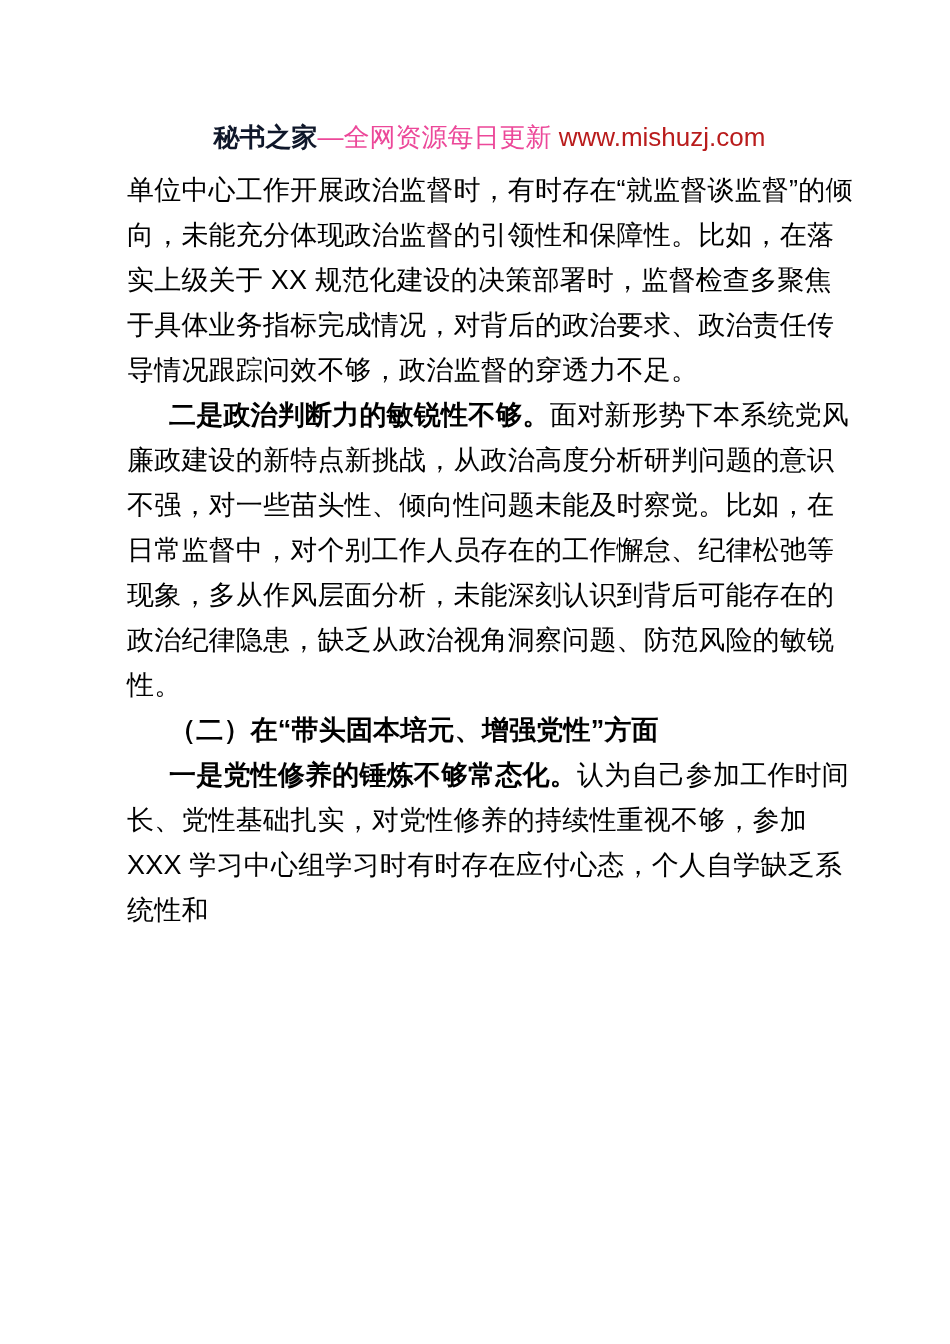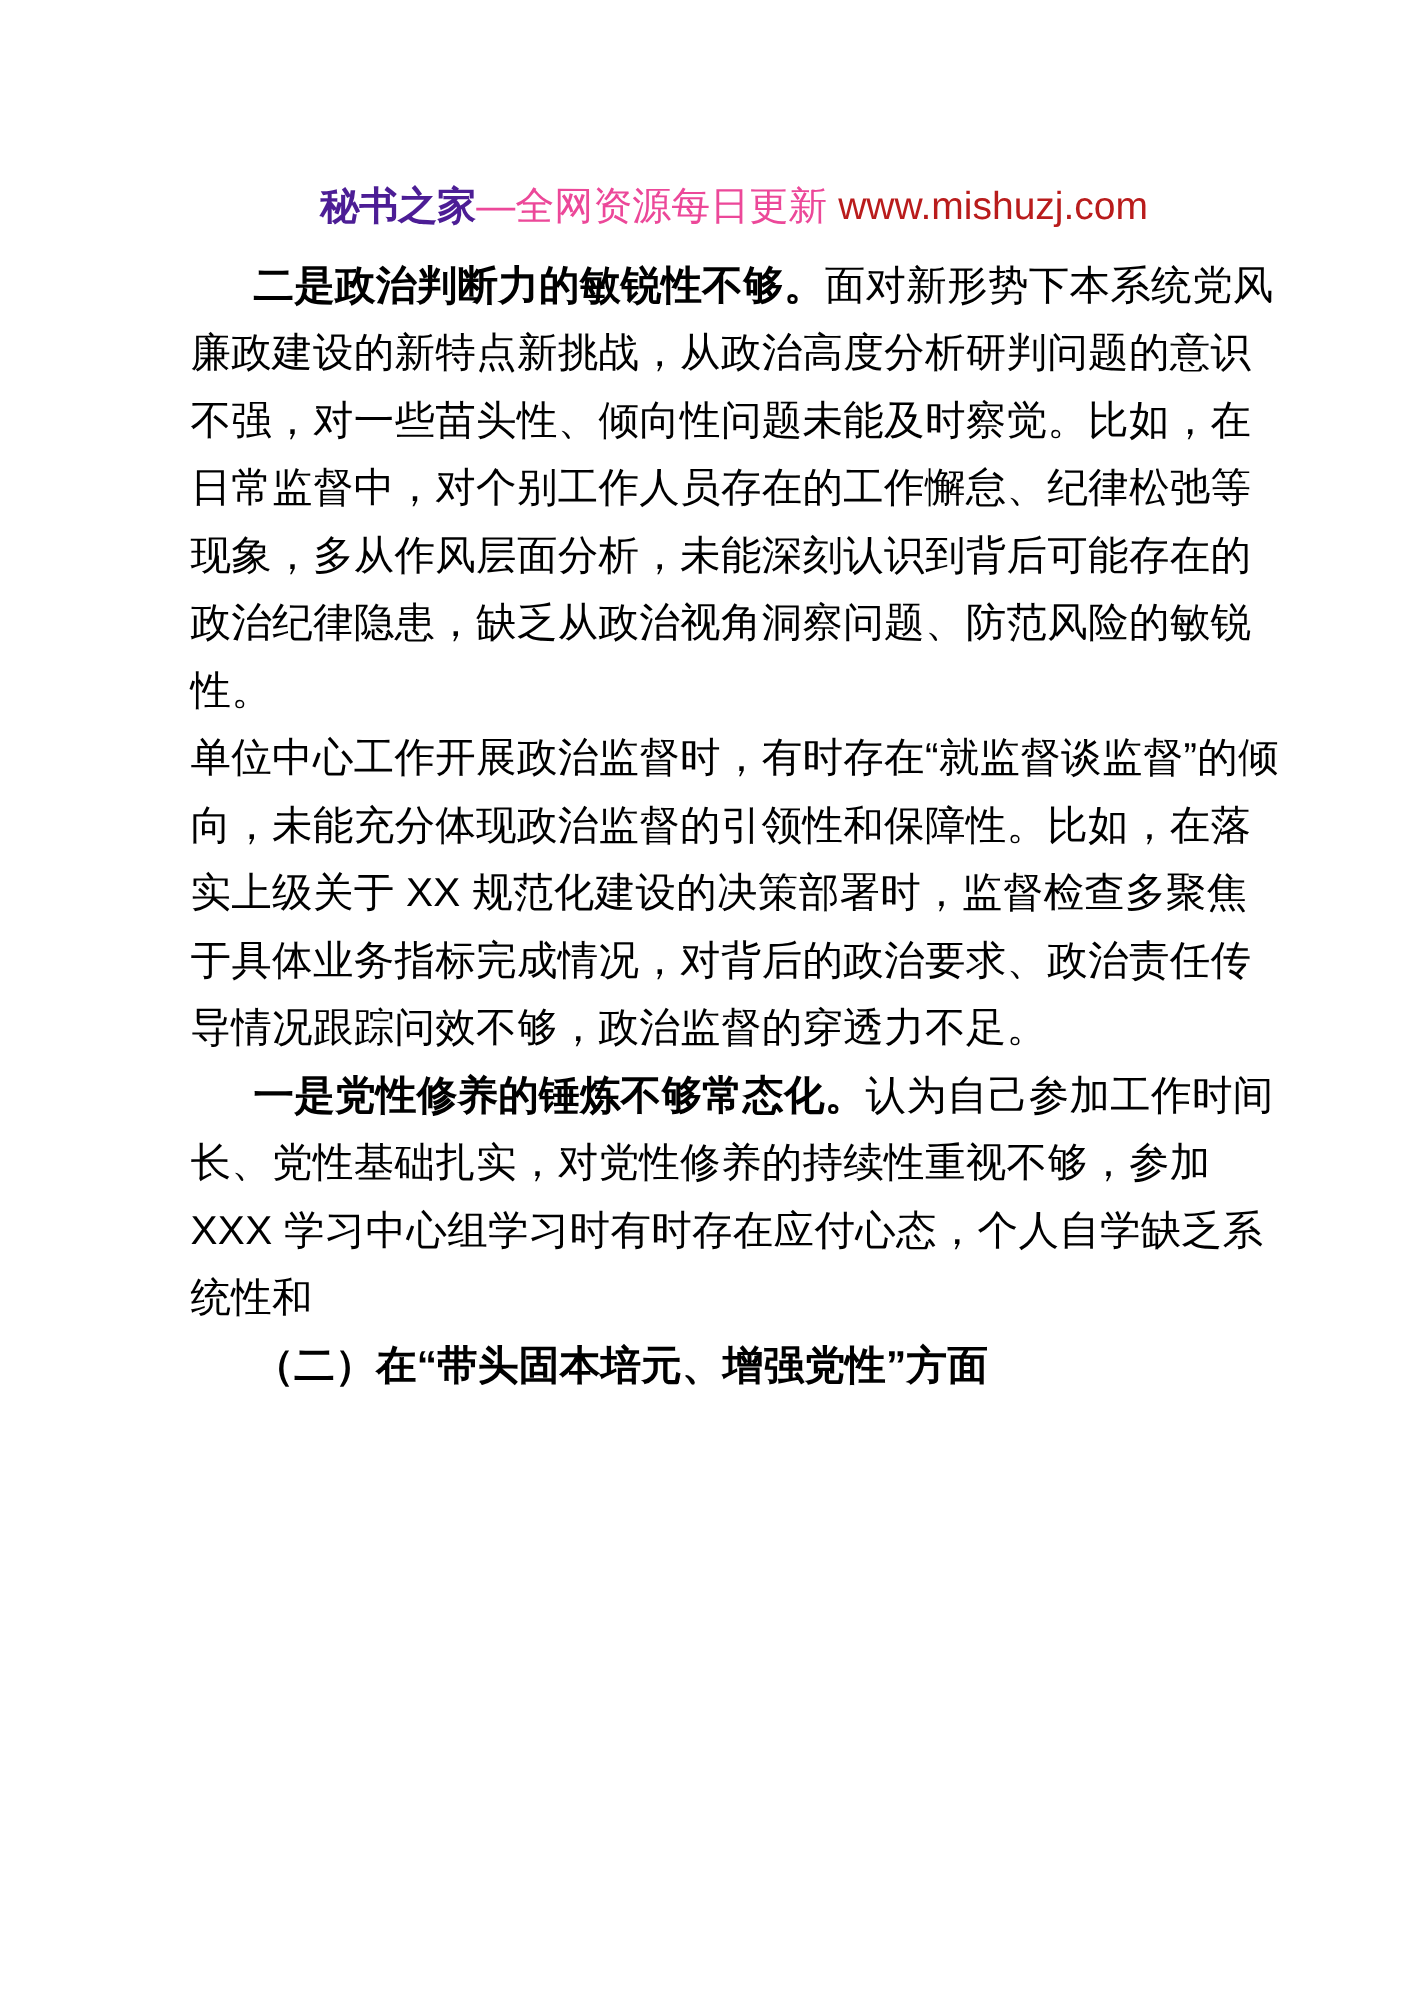--- a/index.html
+++ b/index.html
@@ -58,7 +58,7 @@
 <div class="page">
 
   <div class="site-header">
-    <span class="site-name" style="color: #4c1d95;">秘书之家</span><span class="tagline" style="color: #ec4899;">—全网资源每日更新 </span><span class="site-url" style="color: #b91c1c;">www.mishuzj.com</span>
+    <span class="site-name" style="color: #0f172a;">秘书之家</span><span class="tagline" style="color: #ec4899;">—全网资源每日更新 </span><span class="site-url" style="color: #b91c1c;">www.mishuzj.com</span>
   </div>
 
   <div class="doc-body" style="color: rgb(0, 0, 0);">

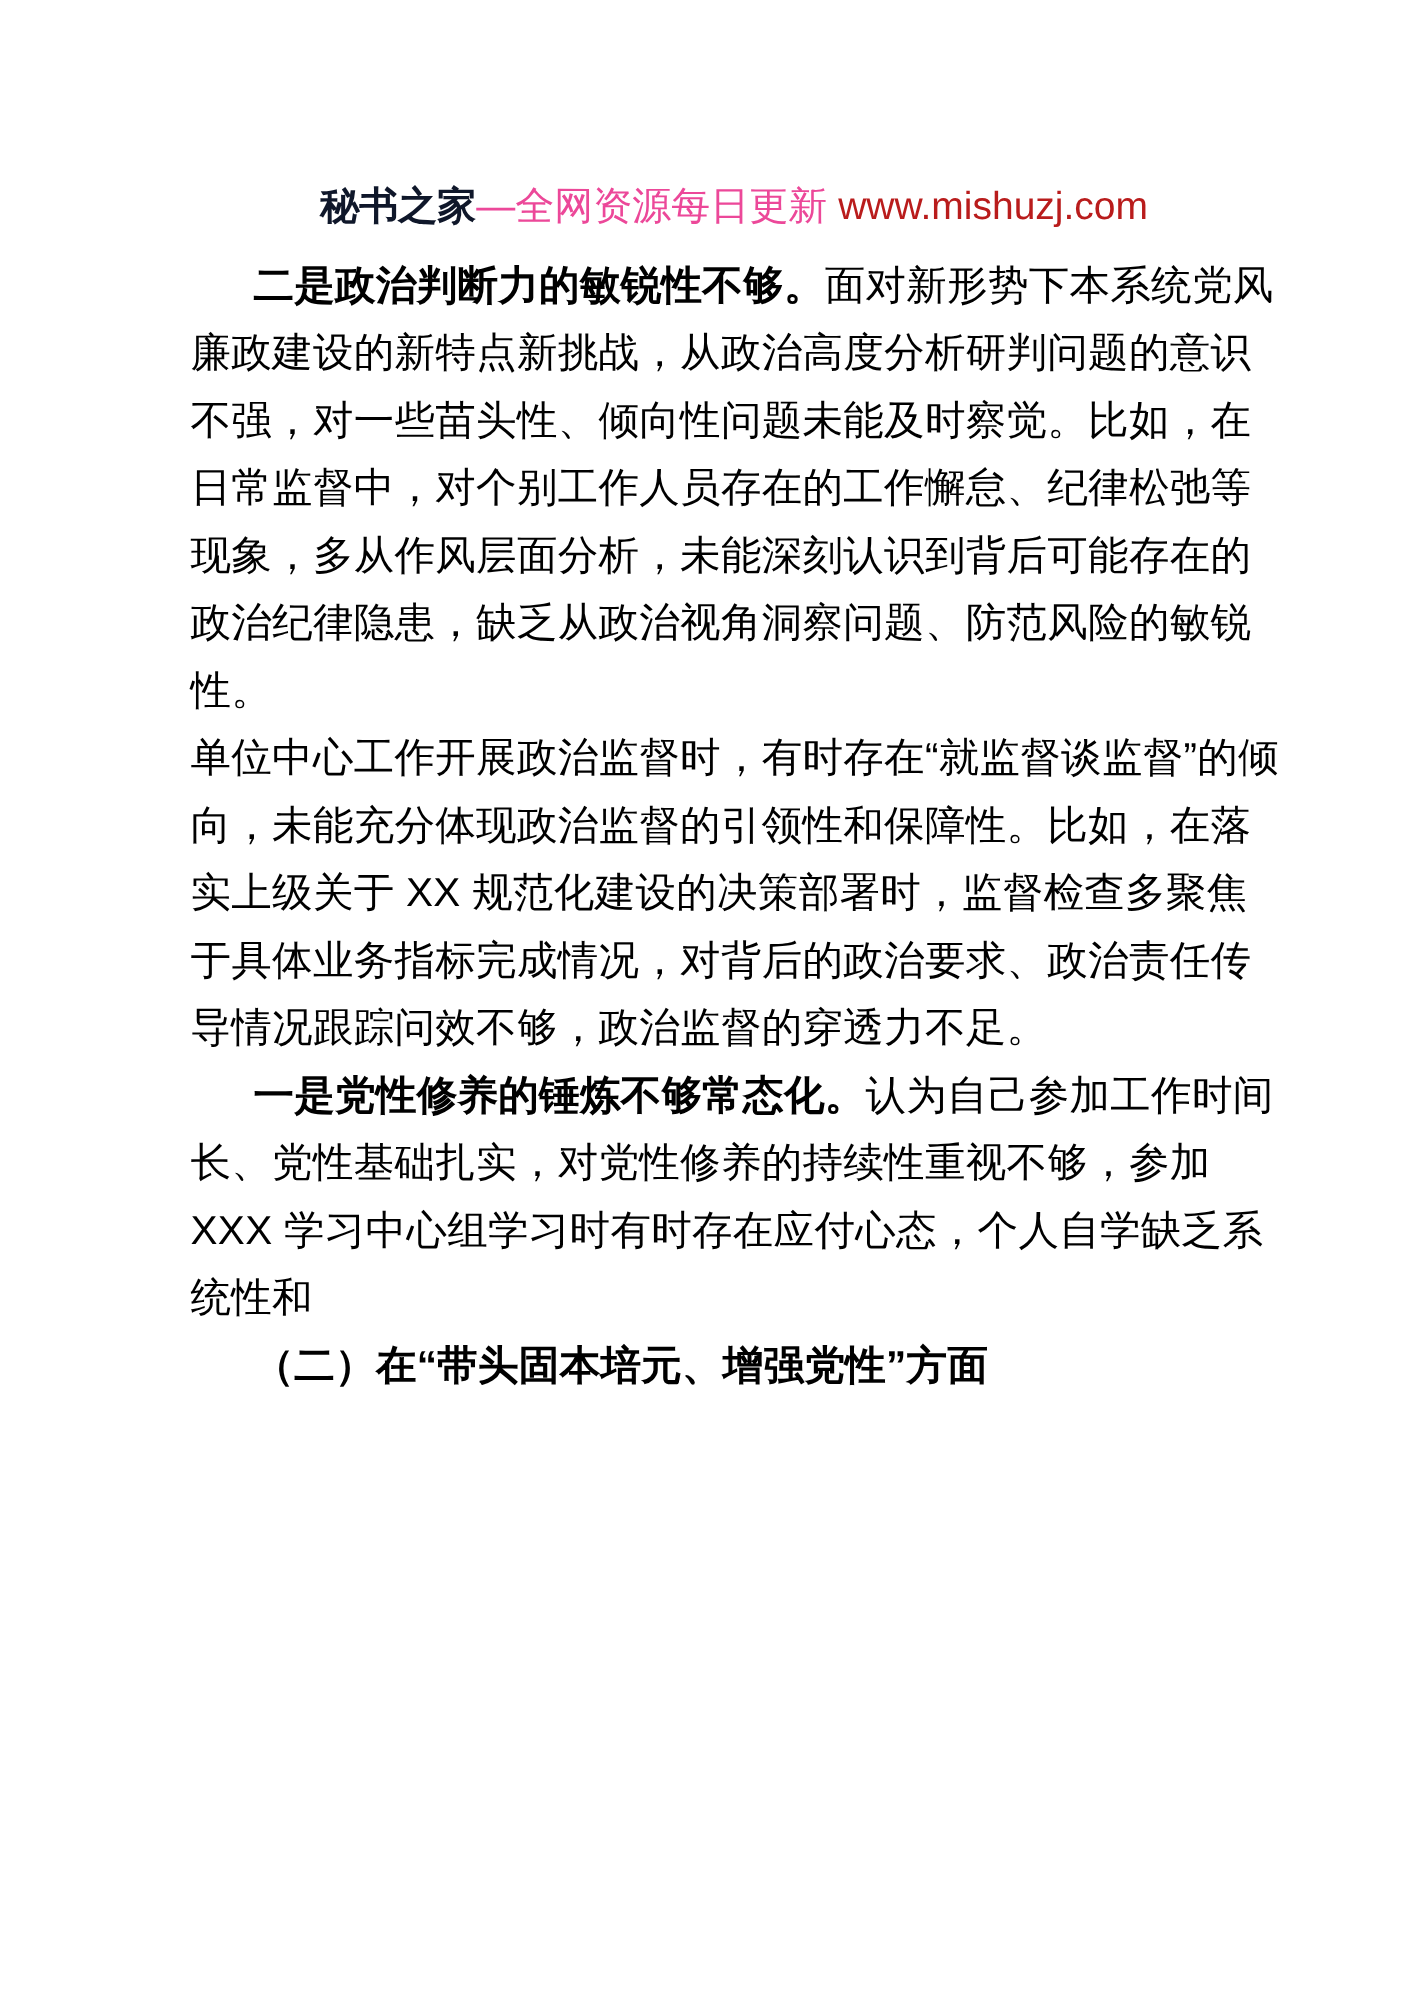--- a/index.html
+++ b/index.html
@@ -62,8 +62,8 @@
   </div>
 
   <div class="doc-body" style="color: rgb(0, 0, 0);">
+      <p class="para"><span>单位中心工作开展政治监督时，有时存在“就监督谈监督”的倾向，未能充分体现政治监督的引领性和保障性。比如，在落实上级关于 XX 规范化建设的决策部署时，监督检查多聚焦于具体业务指标完成情况，对背后的政治要求、政治责任传导情况跟踪问效不够，政治监督的穿透力不足。</span></p>
       <p class="para indent"><b>二是政治判断力的敏锐性不够。</b><span>面对新形势下本系统党风廉政建设的新特点新挑战，从政治高度分析研判问题的意识不强，对一些苗头性、倾向性问题未能及时察觉。比如，在日常监督中，对个别工作人员存在的工作懈怠、纪律松弛等现象，多从作风层面分析，未能深刻认识到背后可能存在的政治纪律隐患，缺乏从政治视角洞察问题、防范风险的敏锐性。</span></p>
-      <p class="para"><span>单位中心工作开展政治监督时，有时存在“就监督谈监督”的倾向，未能充分体现政治监督的引领性和保障性。比如，在落实上级关于 XX 规范化建设的决策部署时，监督检查多聚焦于具体业务指标完成情况，对背后的政治要求、政治责任传导情况跟踪问效不够，政治监督的穿透力不足。</span></p>
       <p class="para indent"><b>一是党性修养的锤炼不够常态化。</b><span>认为自己参加工作时间长、党性基础扎实，对党性修养的持续性重视不够，参加 XXX 学习中心组学习时有时存在应付心态，个人自学缺乏系统性和</span></p>
       <p class="para indent"><b>（二）在“带头固本培元、增强党性”方面</b></p>
     </div>

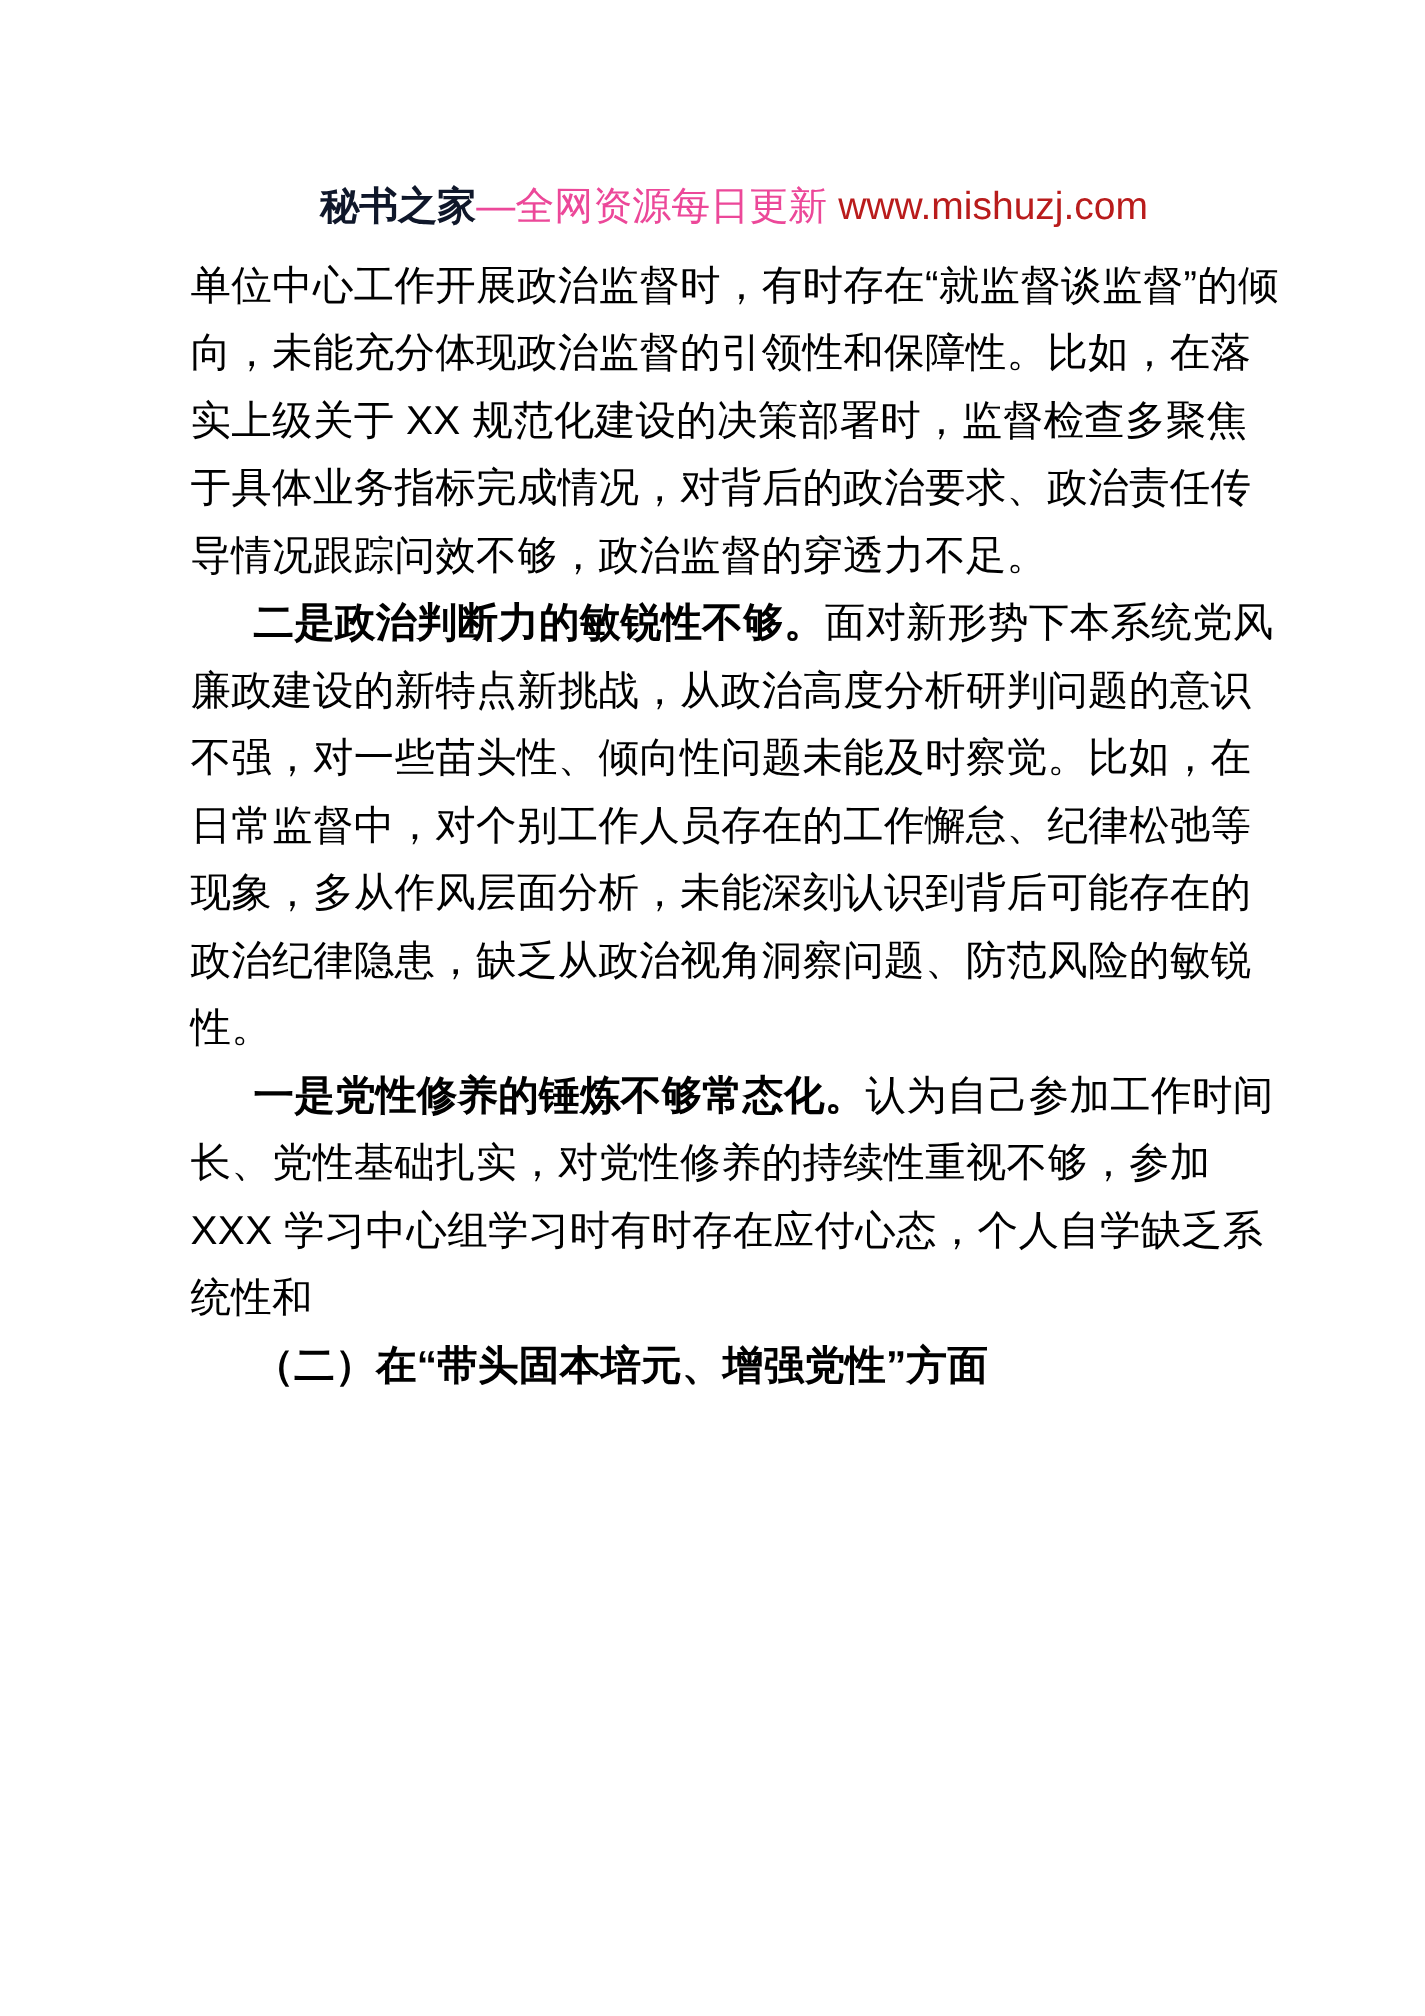--- a/index.html
+++ b/index.html
@@ -64,8 +64,8 @@
   <div class="doc-body" style="color: rgb(0, 0, 0);">
       <p class="para"><span>单位中心工作开展政治监督时，有时存在“就监督谈监督”的倾向，未能充分体现政治监督的引领性和保障性。比如，在落实上级关于 XX 规范化建设的决策部署时，监督检查多聚焦于具体业务指标完成情况，对背后的政治要求、政治责任传导情况跟踪问效不够，政治监督的穿透力不足。</span></p>
       <p class="para indent"><b>二是政治判断力的敏锐性不够。</b><span>面对新形势下本系统党风廉政建设的新特点新挑战，从政治高度分析研判问题的意识不强，对一些苗头性、倾向性问题未能及时察觉。比如，在日常监督中，对个别工作人员存在的工作懈怠、纪律松弛等现象，多从作风层面分析，未能深刻认识到背后可能存在的政治纪律隐患，缺乏从政治视角洞察问题、防范风险的敏锐性。</span></p>
+      <p class="para indent"><b>（二）在“带头固本培元、增强党性”方面</b></p>
       <p class="para indent"><b>一是党性修养的锤炼不够常态化。</b><span>认为自己参加工作时间长、党性基础扎实，对党性修养的持续性重视不够，参加 XXX 学习中心组学习时有时存在应付心态，个人自学缺乏系统性和</span></p>
-      <p class="para indent"><b>（二）在“带头固本培元、增强党性”方面</b></p>
     </div>
 
 </div>

